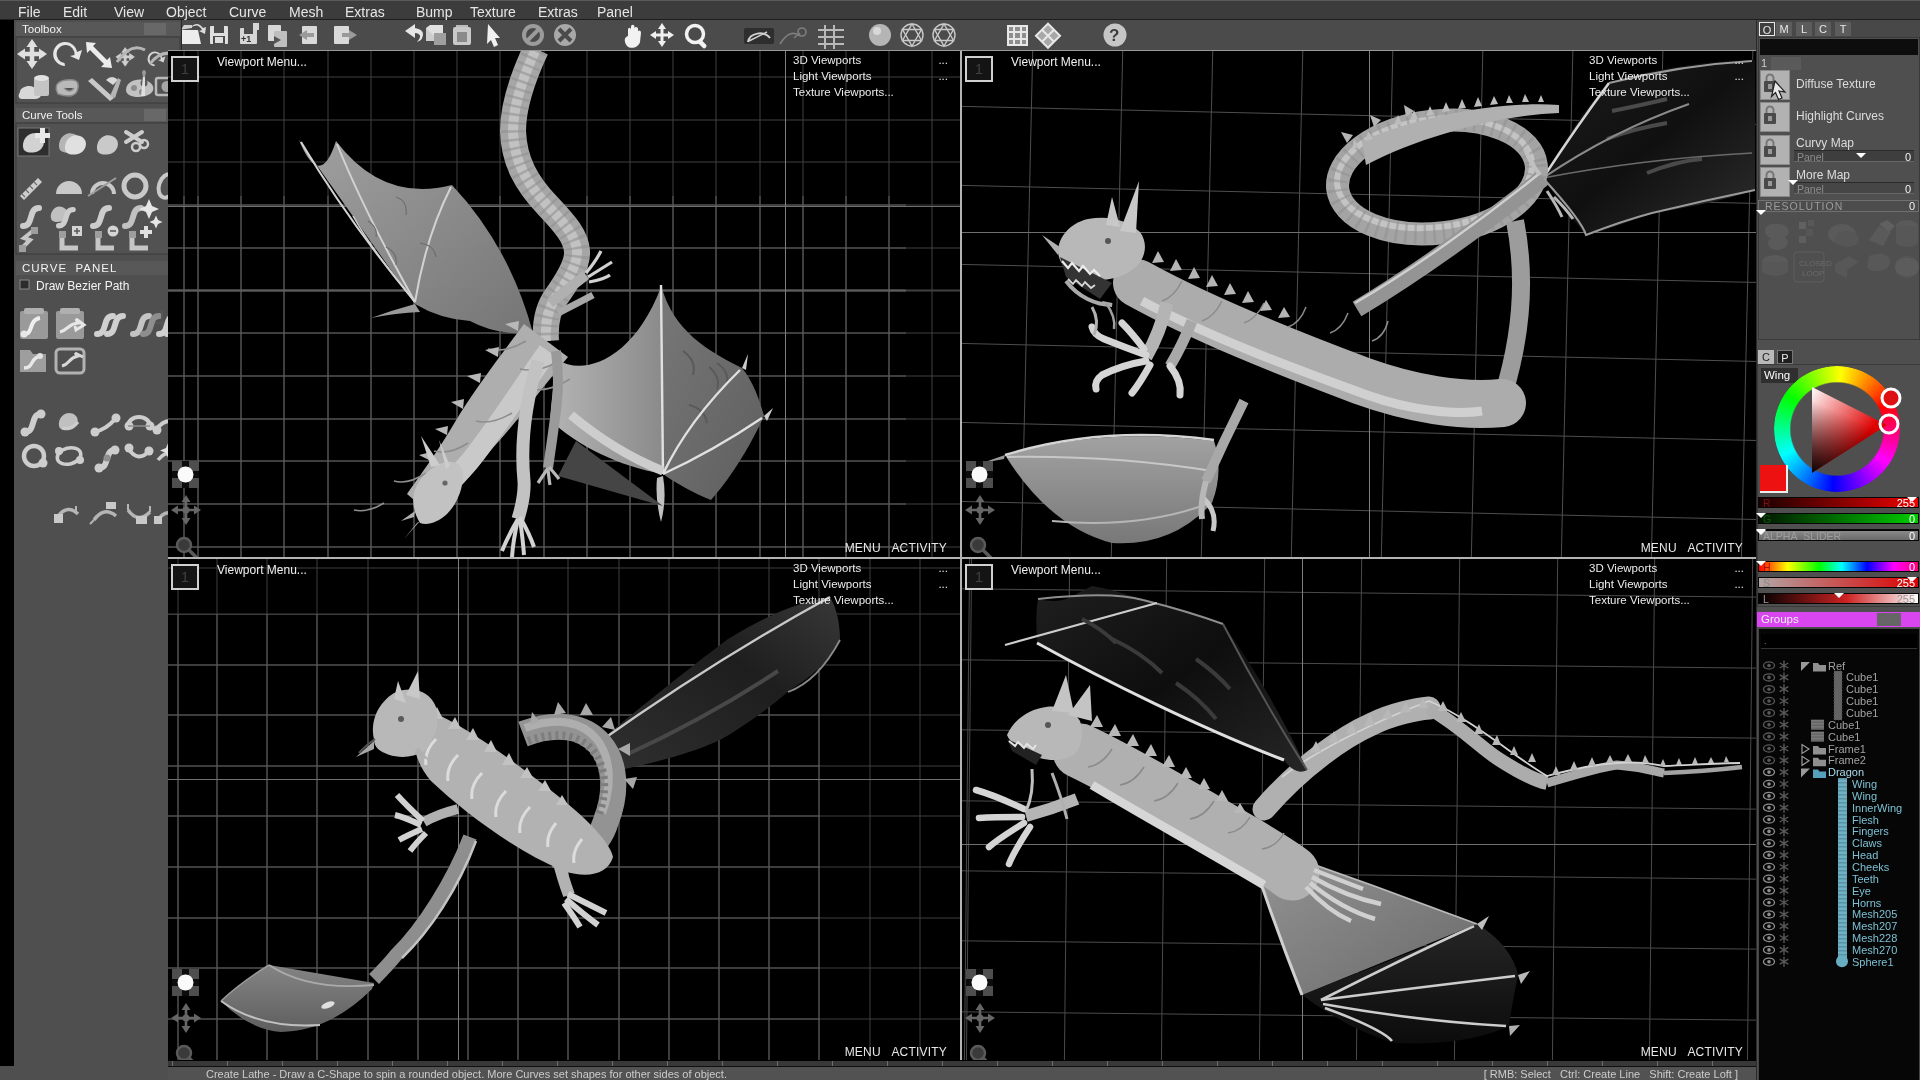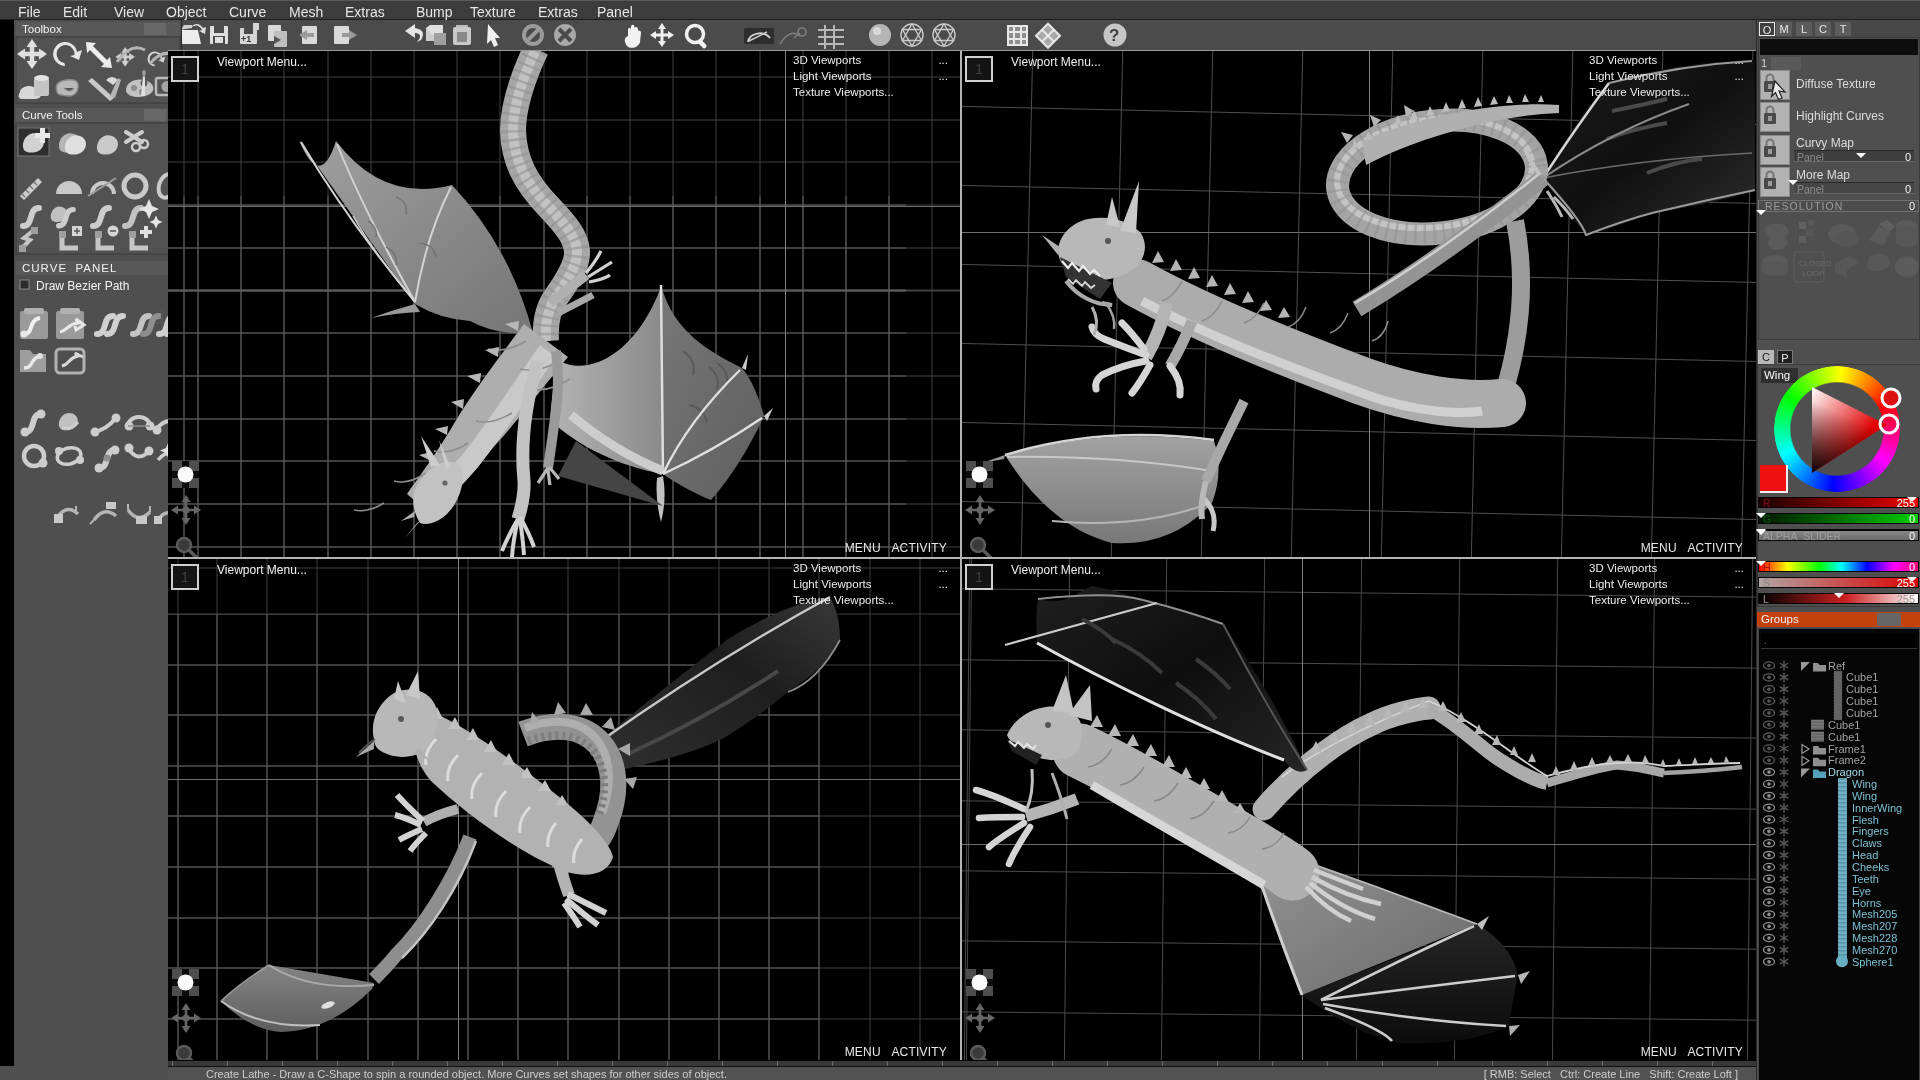--- a/index.html
+++ b/index.html
@@ -516,7 +516,7 @@
       <span class="smark" style="left:75px"></span>
     </div>
 
-<div class="abs" style="left:0;top:592px;width:164px;height:15px;background:#c2410c">
+<div class="abs" style="left:0;top:592px;width:164px;height:15px;background:#d946ef">
       <span style="position:absolute;left:4px;top:1px;font-size:11.5px;color:#f2f2f2">Groups</span>
     </div>
 <div class="abs" style="left:120px;top:593px;width:24px;height:13px;background:#666"></div>

